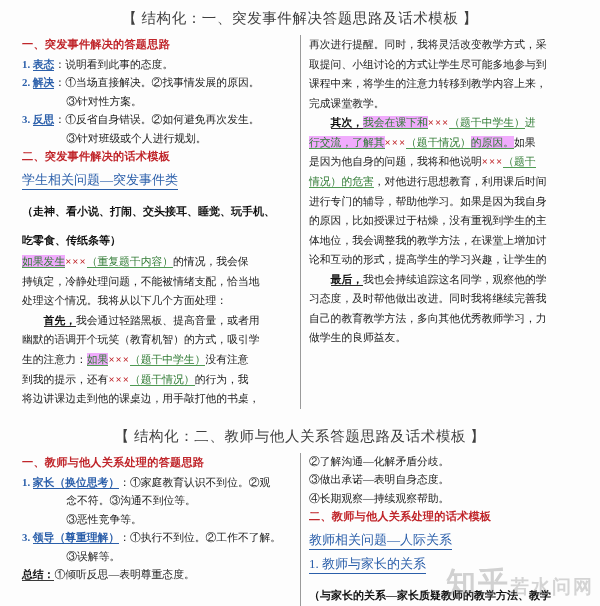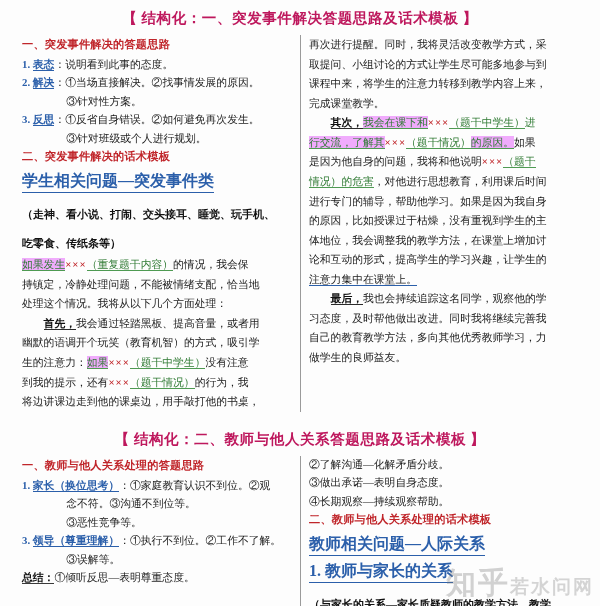--- a/index.html
+++ b/index.html
@@ -25,10 +25,10 @@
   
   .section-title {
     text-align: center;
-    font-weight: bold;
+    font-weight: normal;
     font-size: 14.5px;
     letter-spacing: 0.6px;
-    color: #be185d;
+    color: #404040;
     padding: 9px 0 7px 0;
   }
 

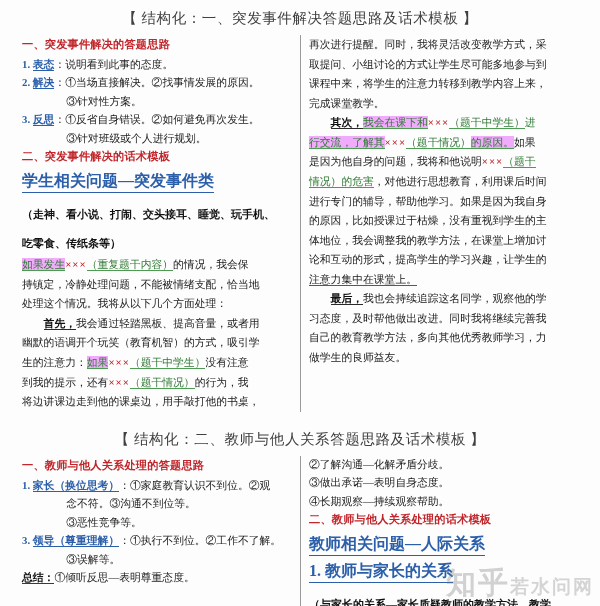--- a/index.html
+++ b/index.html
@@ -86,8 +86,8 @@
   }
   .sub-blue {
     color: #2b5faa;
-    font-weight: bold;
-    font-size: 16px;
+    font-weight: normal;
+    font-size: 13px;
     border-bottom: 1px solid #2b5faa;
     display: inline-block;
     margin: 3px 0 2px 0;

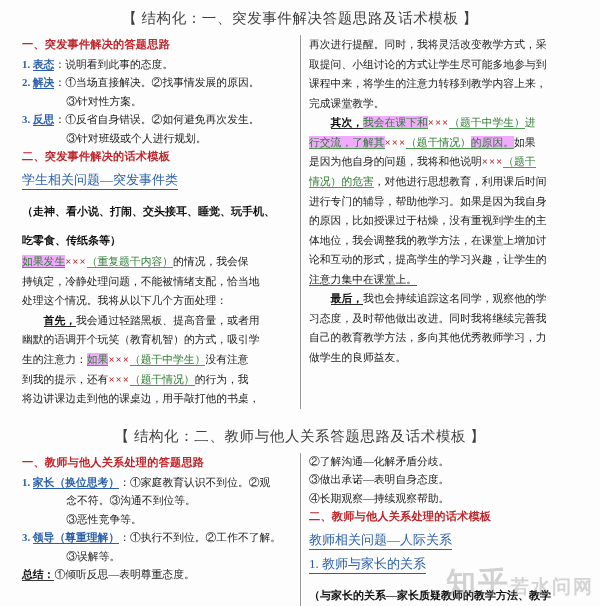--- a/index.html
+++ b/index.html
@@ -224,9 +224,6 @@
       <div class="line body">的原因，比如授课过于枯燥，没有重视到学生的主</div>
       <div class="line body">体地位，我会调整我的教学方法，在课堂上增加讨</div>
       <div class="line body">论和互动的形式，提高学生的学习兴趣，让学生的</div>
-      <div class="line body">
-        <span class="u-plain">注意力集中在课堂上。</span>
-      </div>
 
       <div class="line body indent2">
         <span class="em-u">最后，</span><span>我也会持续追踪这名同学，观察他的学</span>

